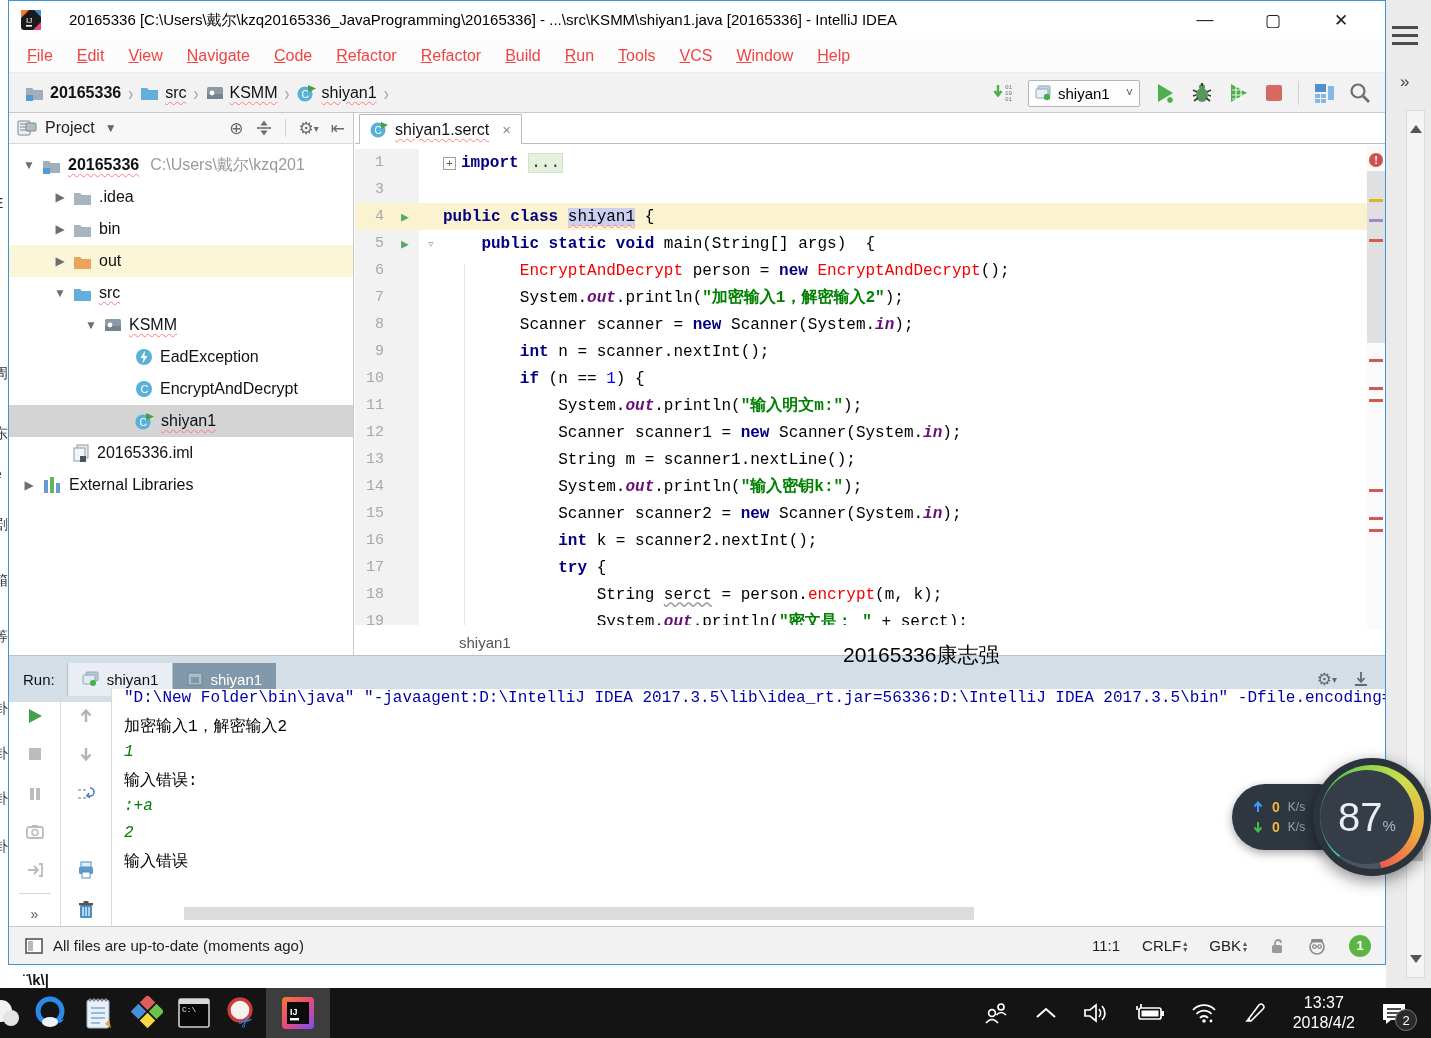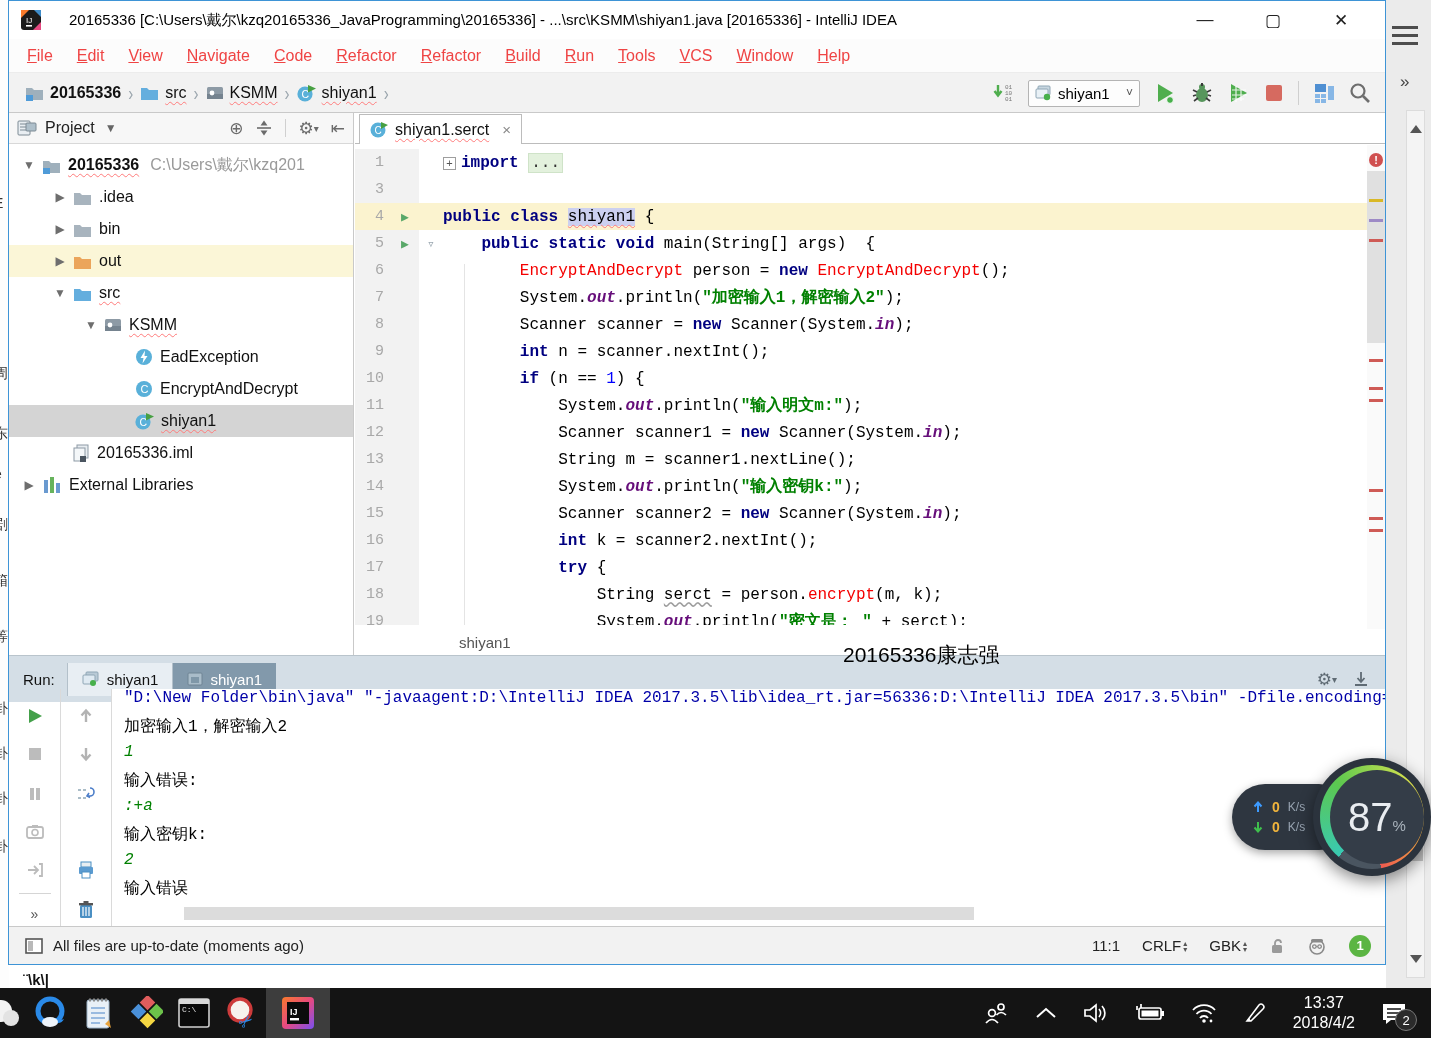--- a/index.html
+++ b/index.html
@@ -632,7 +632,6 @@
             <div class="cline inp">1</div>
             <div class="cline out">输入错误:</div>
             <div class="cline inp">:+a</div>
-            <div class="cline out">输入密钥k:</div>
             <div class="cline inp">2</div>
             <div class="cline out">输入错误</div>
           </div>

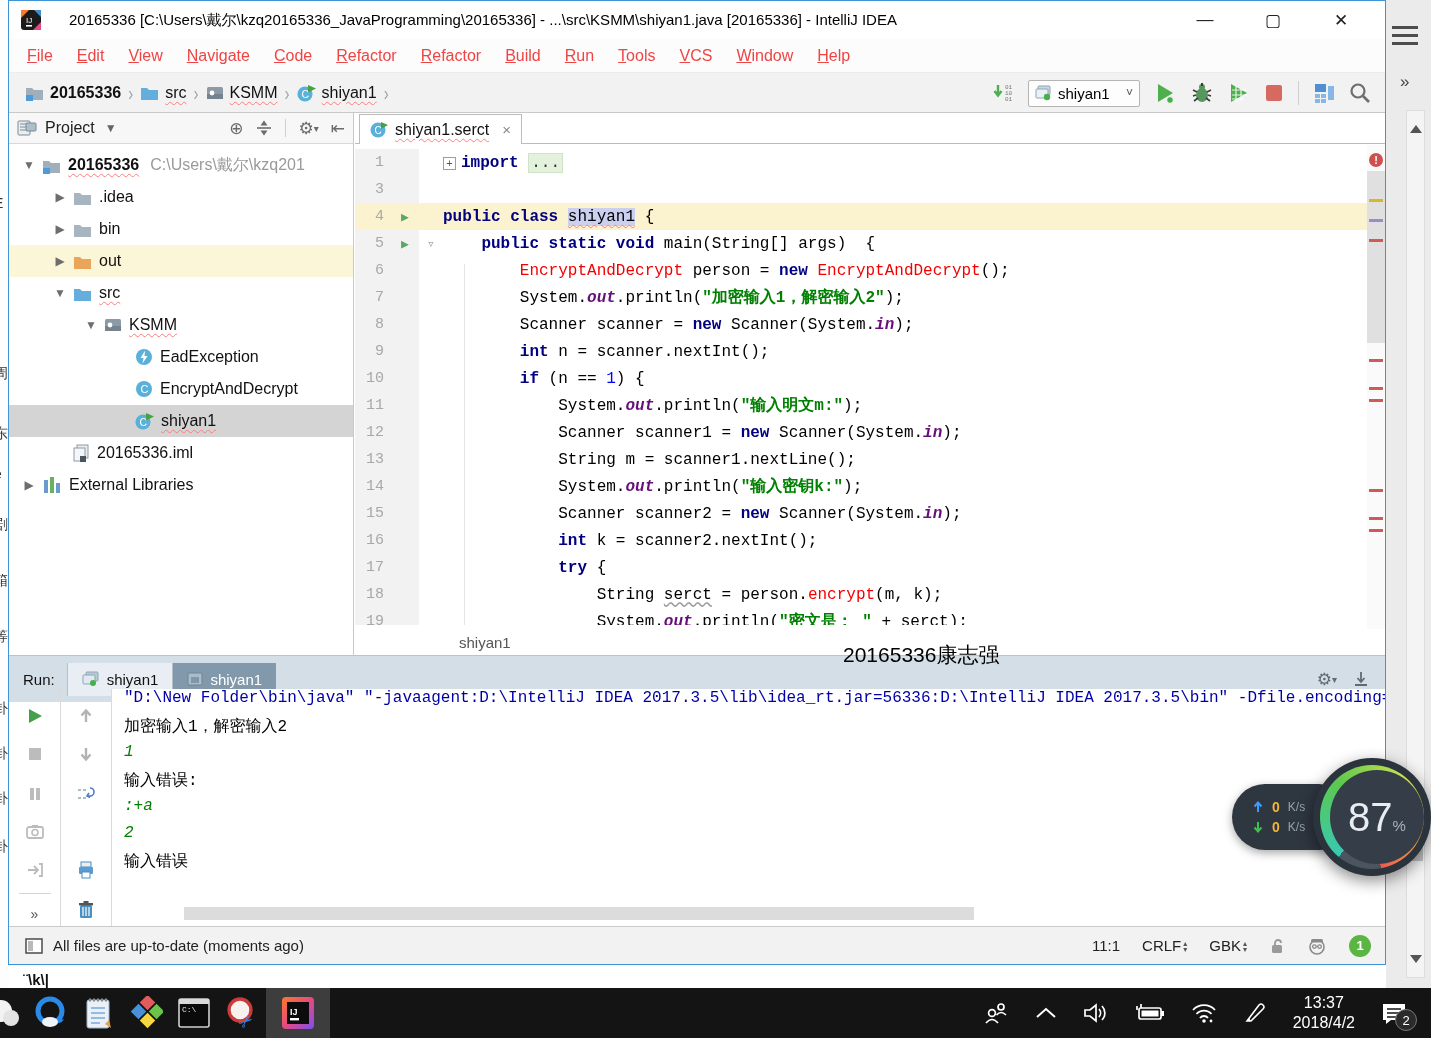--- a/index.html
+++ b/index.html
@@ -135,7 +135,7 @@
   .net-row .val{color:#f2b53c;font-weight:bold}
   .net-row .unit{color:#97a3b0;font-size:12px}
   .ball{left:1313px;top:758px;width:118px;height:118px;border-radius:50%;background:#2b333d;z-index:10;box-shadow:0 5px 16px rgba(0,0,0,.45);display:flex;align-items:center;justify-content:center}
-  .ring{width:104px;height:104px;border-radius:50%;background:conic-gradient(from 220deg,#39c9b2 0deg,#5cc84f 95deg,#cde04e 180deg,#f0a93c 250deg,#ee5a50 310deg,#4a5560 310deg 360deg);display:flex;align-items:center;justify-content:flex-end}
+  .ring{width:104px;height:104px;border-radius:50%;background:conic-gradient(from 220deg,#39c9b2 0deg,#5cc84f 95deg,#cde04e 180deg,#f0a93c 250deg,#ee5a50 310deg,#4a5560 310deg 360deg);display:flex;align-items:center;justify-content:flex-start}
   .ring-in{width:94px;height:94px;border-radius:50%;background:#343d48;display:flex;align-items:center;justify-content:center}
   .pct{color:#e9edf1;font-size:40px;font-family:"Liberation Sans",sans-serif;font-weight:normal}
   .pct-unit{color:#aab4bd;font-size:15px;margin-top:16px}

